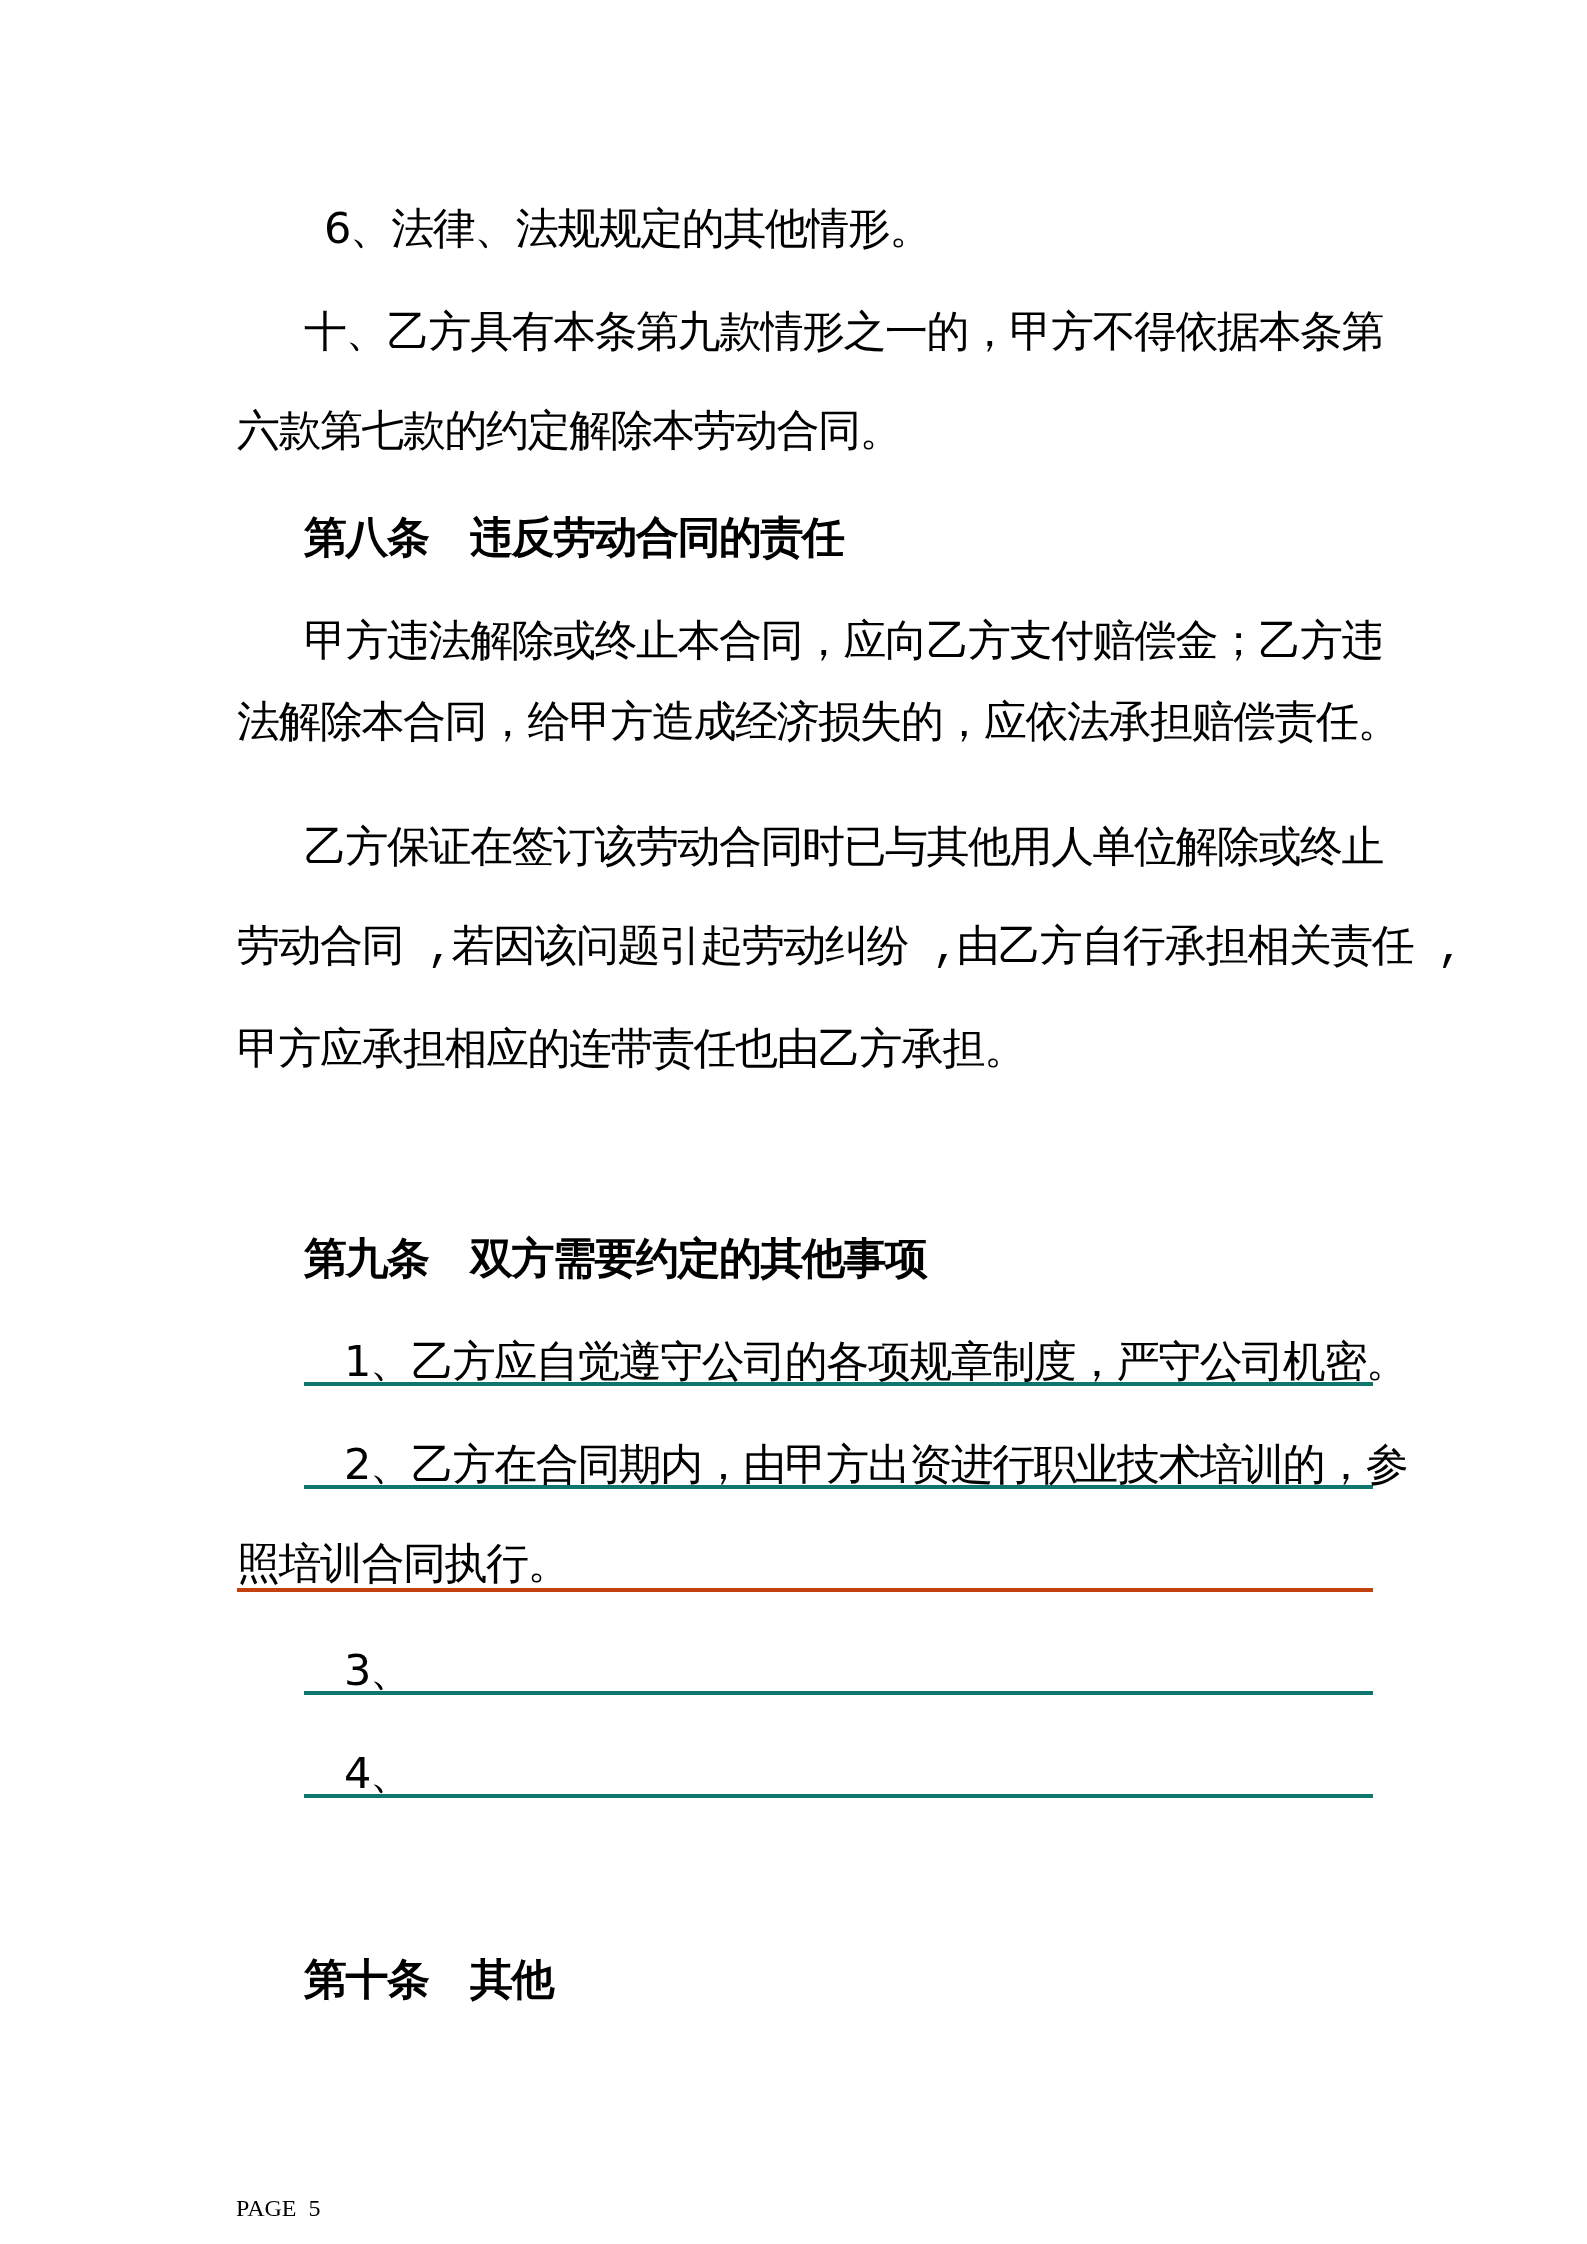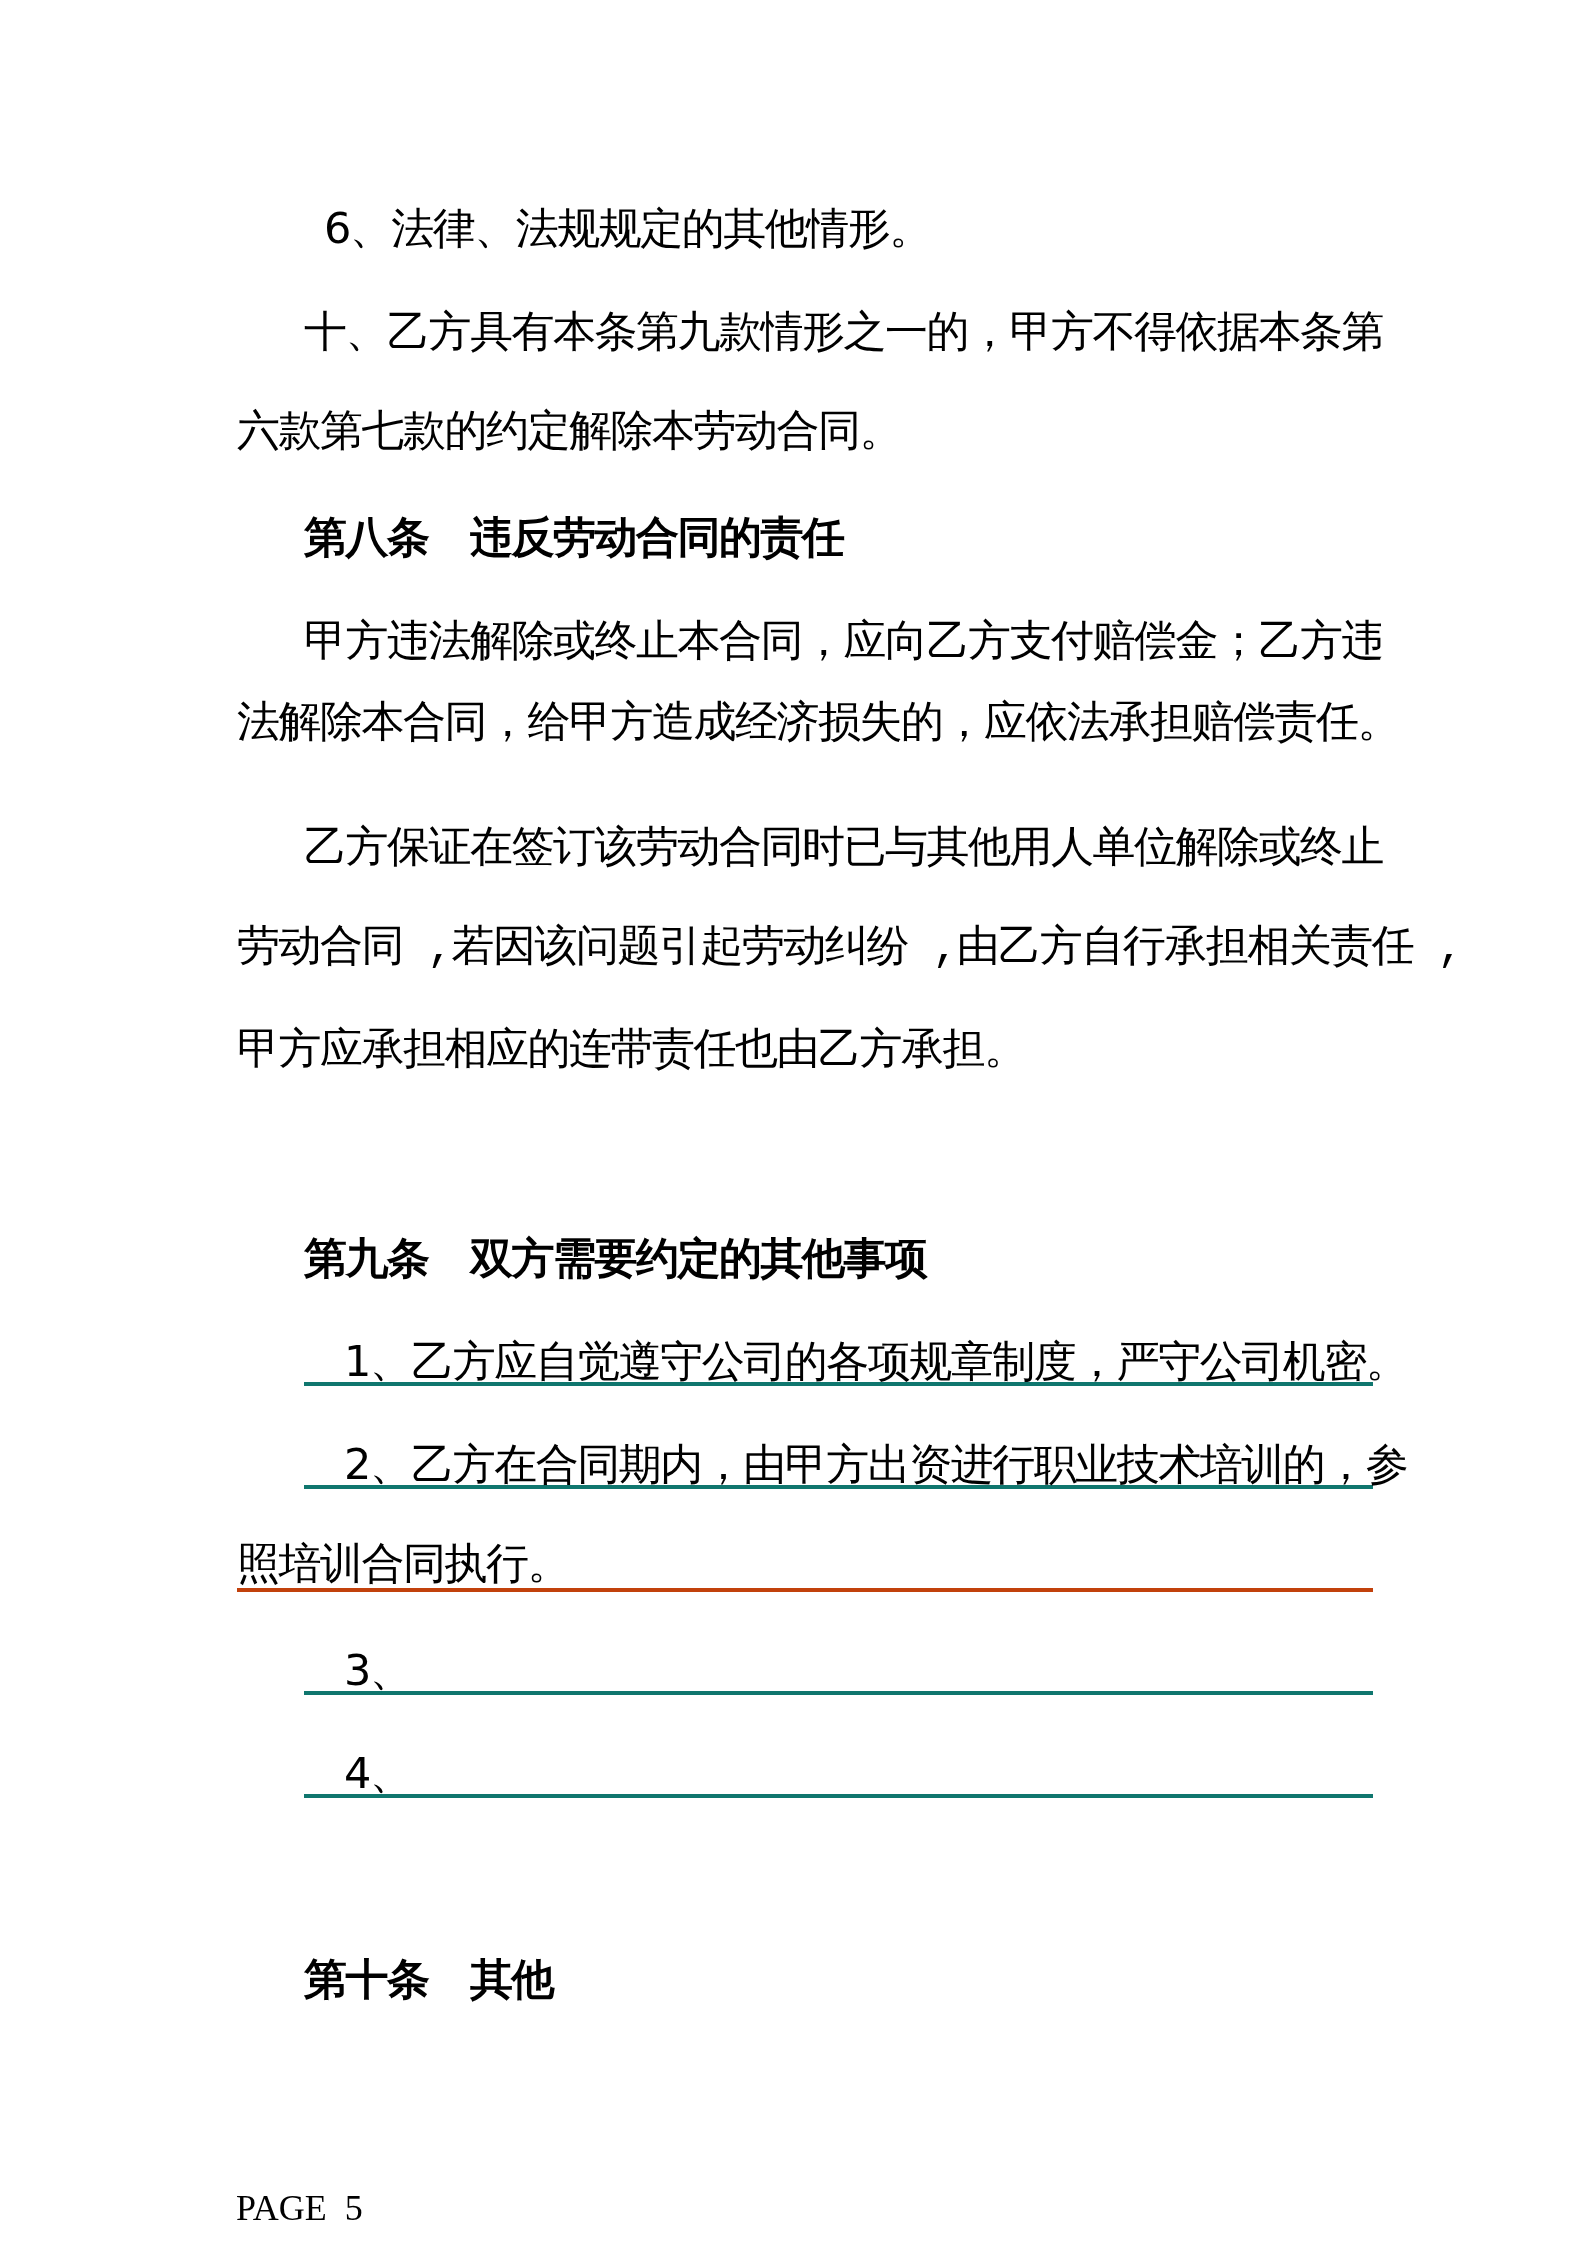--- a/index.html
+++ b/index.html
@@ -44,7 +44,7 @@
     left: 236px;
     top: 2193px;
     font-family: "Liberation Serif", "DejaVu Serif", serif;
-    font-size: 36px;
+    font-size: 24px;
     line-height: 30px;
     white-space: pre;
     color: #000000;

